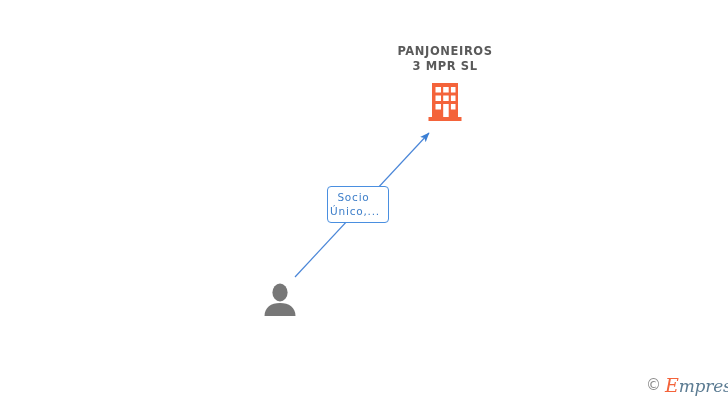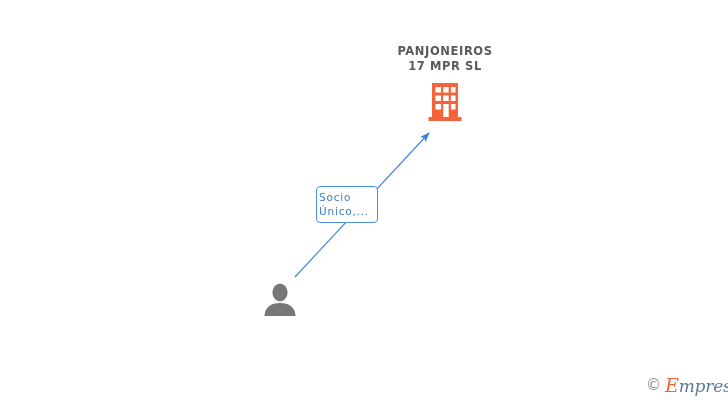--- a/index.html
+++ b/index.html
@@ -133,7 +133,7 @@
 
   <div id="company-node">
     <div id="company-title">PANJONEIROS
-17 MPR SL</div>
+3 MPR SL</div>
     <svg id="company-icon" viewBox="0 0 34 38" xmlns="http://www.w3.org/2000/svg">
       <rect x="4" y="0" width="26" height="34" fill="#f4633a"></rect>
       <rect x="0.5" y="34" width="33" height="4" fill="#f4633a"></rect>

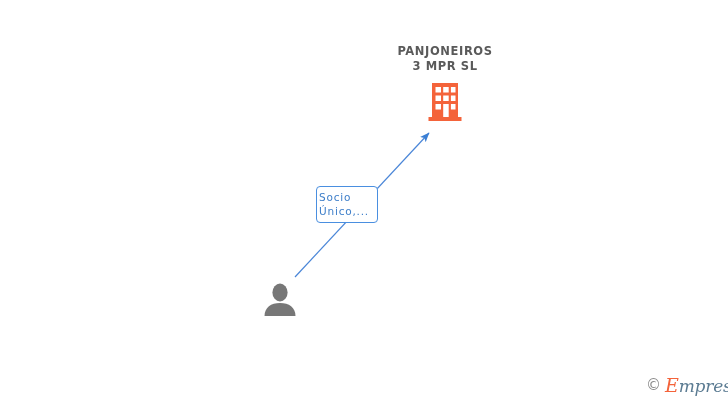--- a/index.html
+++ b/index.html
@@ -75,7 +75,7 @@
   
   #relation-box {
     position: absolute;
-    left: 316px;
+    left: 327px;
     top: 186px;
     width: 62px;
     padding: 3px 11px 4px 2px;
@@ -83,6 +83,7 @@
     border: 1px solid #4a8fe0;
     border-radius: 4px;
     background: #ffffff;
+    text-align: center;
     font-size: 10.5px;
     color: #3d7ec9;
     letter-spacing: 0.8px;

